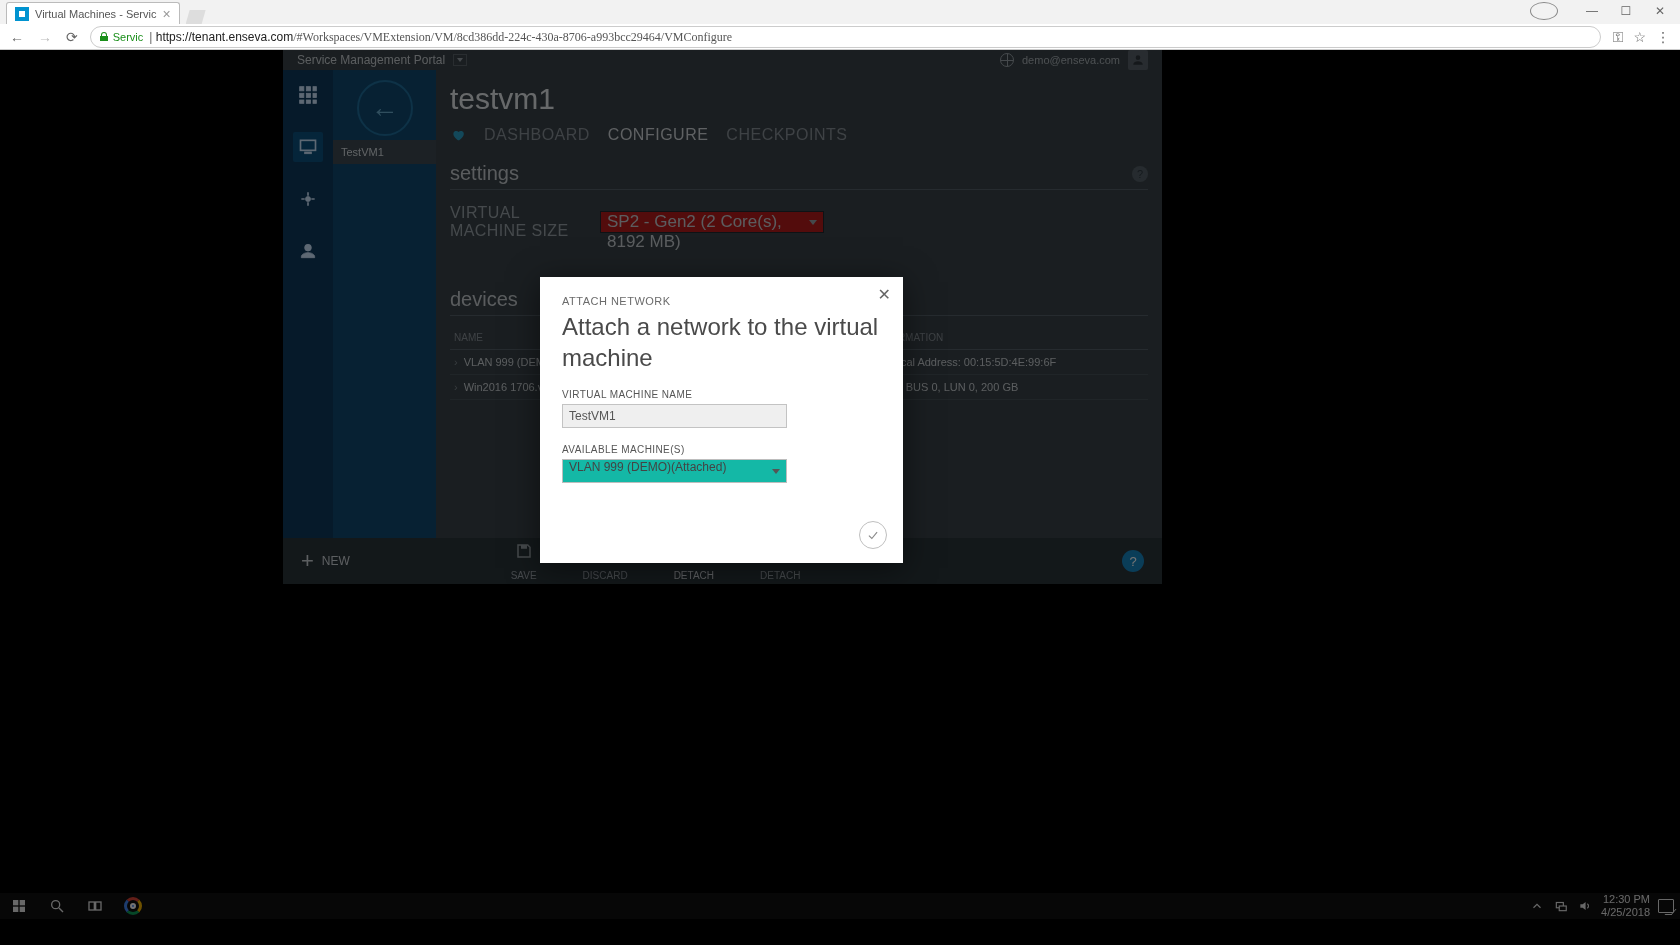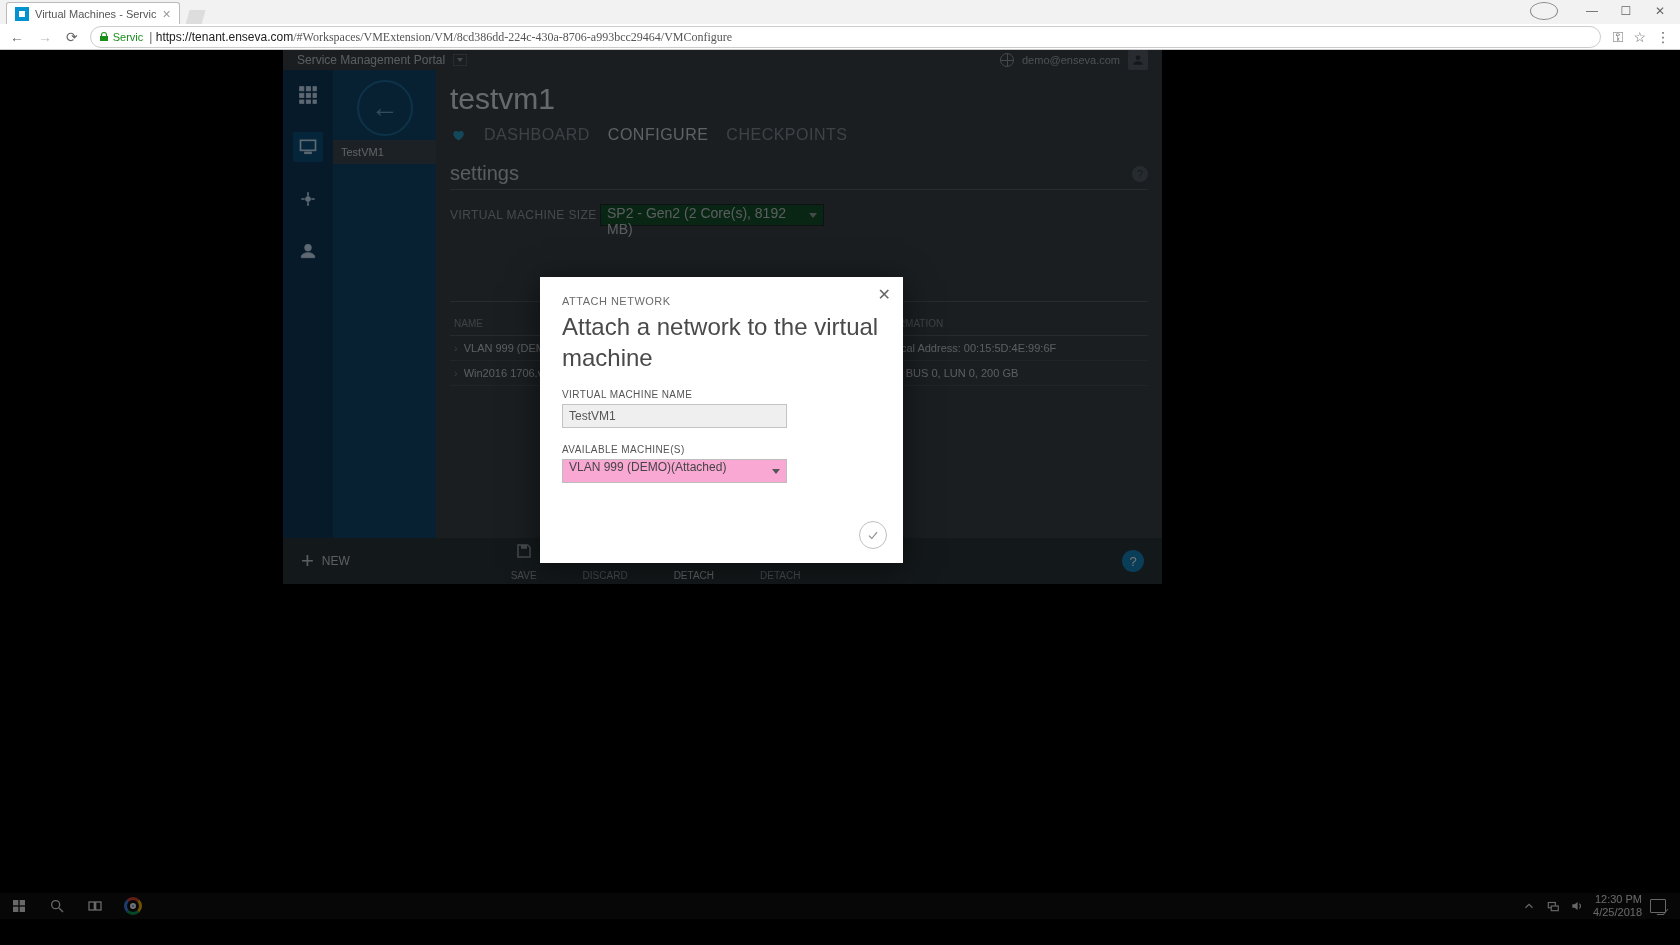--- a/index.html
+++ b/index.html
@@ -66,7 +66,7 @@
     .tabs-row .tab-link { color:#8a9299; cursor:pointer; }
     .tabs-row .tab-link.active { color:#d2d7db; }
 
-    .section-title { margin-top:18px; font-size:20px; font-weight:300; color:#c7cdd1; display:flex; align-items:center;justify-content:center;}
+    .section-title { margin-top:18px; font-size:20px; font-weight:300; color:#c7cdd1; display:flex; align-items:center;}
     .section-rule { height:1px; background:#556068; margin-top:4px; }
     .section-info { margin-left:auto; width:16px;height:16px;border-radius:50%;background:#556068;color:#2e3a41;font-size:11px;display:flex;align-items:center;justify-content:center; }
 

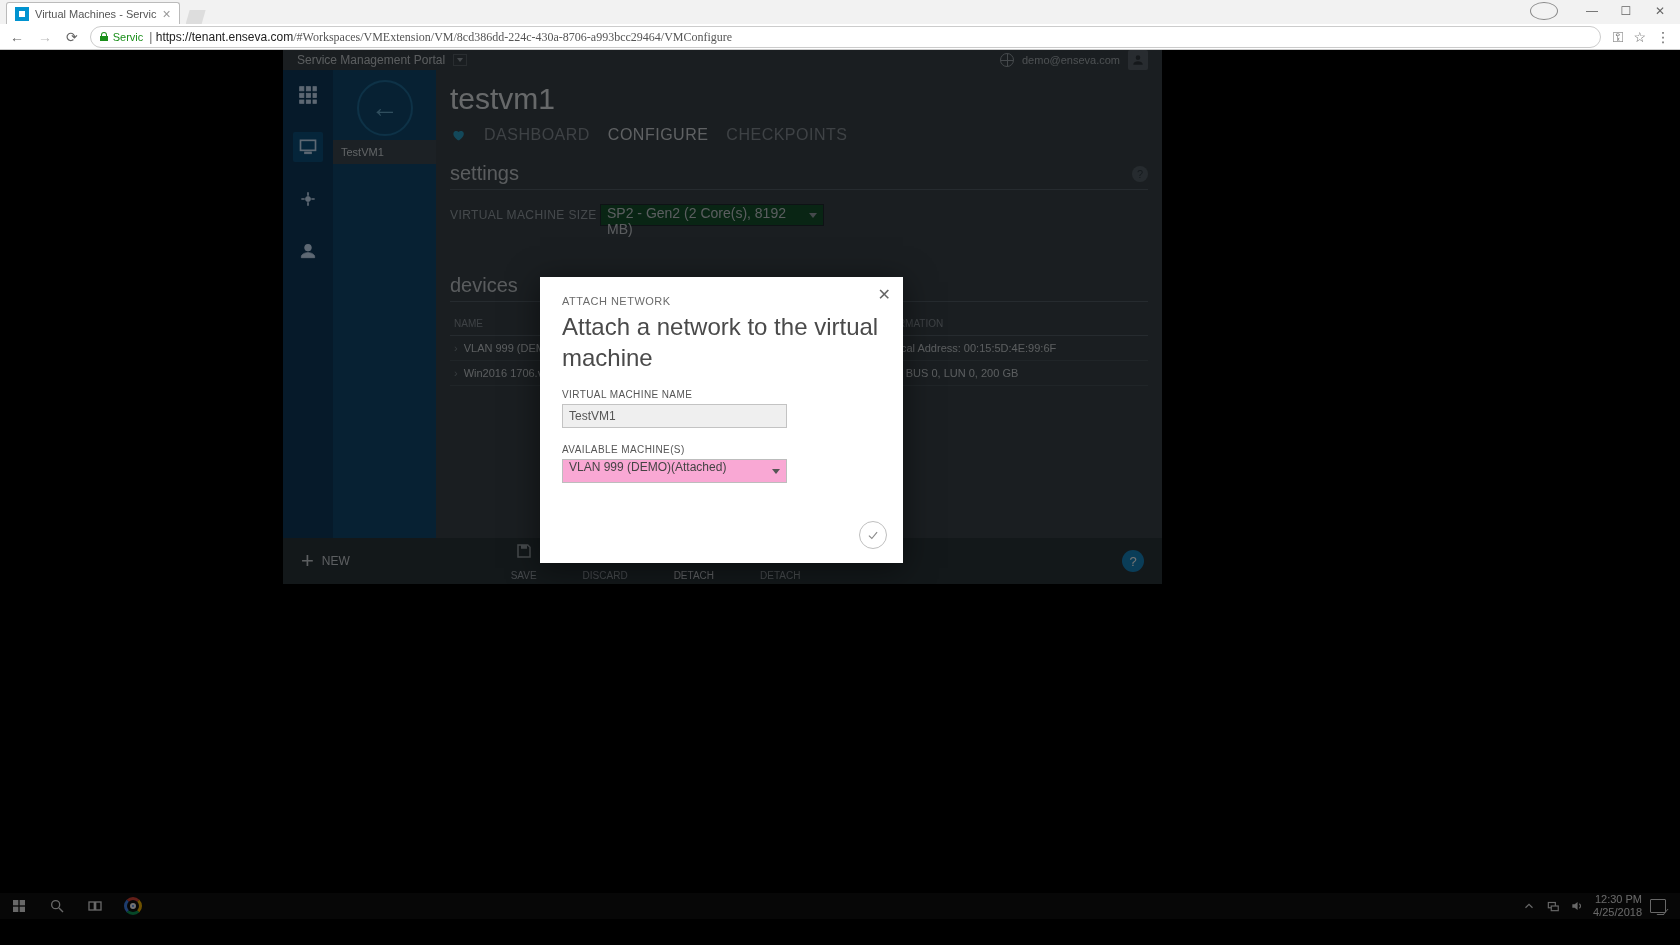--- a/index.html
+++ b/index.html
@@ -71,7 +71,7 @@
     .section-info { margin-left:auto; width:16px;height:16px;border-radius:50%;background:#556068;color:#2e3a41;font-size:11px;display:flex;align-items:center;justify-content:center; }
 
     .form-row { display:flex; align-items:center; margin-top:14px; }
-    .form-label { width:150px; font-size:12px; letter-spacing:0.4px; color:#9aa3a9; }
+    .form-label { width:150px; font-size:16px; letter-spacing:0.4px; color:#9aa3a9; }
     .select { background:#14532d; border:1px solid #1f282f; color:#c9cfd3; font-size:14px; height:22px; width:224px; padding:0 20px 0 6px; position:relative; }
     .select::after{content:"";position:absolute;right:6px;top:8px;border-left:4px solid transparent;border-right:4px solid transparent;border-top:5px solid #9aa3a9;}
 

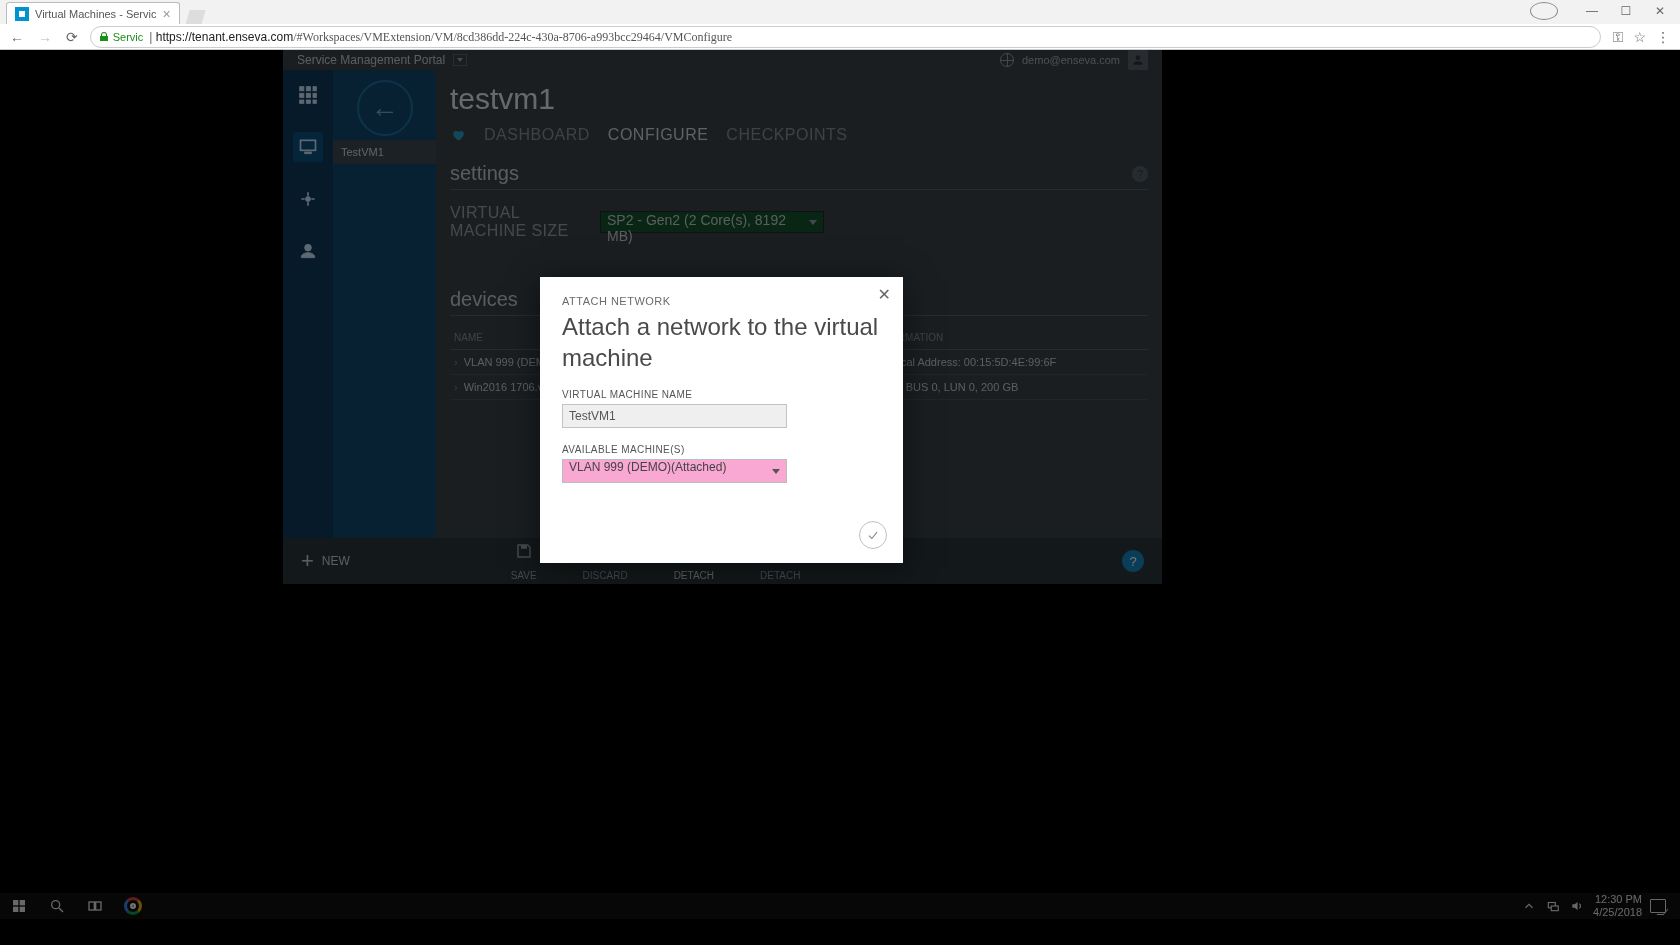--- a/index.html
+++ b/index.html
@@ -72,7 +72,7 @@
 
     .form-row { display:flex; align-items:center; margin-top:14px; }
     .form-label { width:150px; font-size:16px; letter-spacing:0.4px; color:#9aa3a9; }
-    .select { background:#14532d; border:1px solid #1f282f; color:#c9cfd3; font-size:14px; height:22px; width:224px; padding:0 20px 0 6px; position:relative; }
+    .select { background:#b91c1c; border:1px solid #1f282f; color:#c9cfd3; font-size:17px; height:22px; width:224px; padding:0 20px 0 6px; position:relative; }
     .select::after{content:"";position:absolute;right:6px;top:8px;border-left:4px solid transparent;border-right:4px solid transparent;border-top:5px solid #9aa3a9;}
 
     .devices { margin-top:48px; }

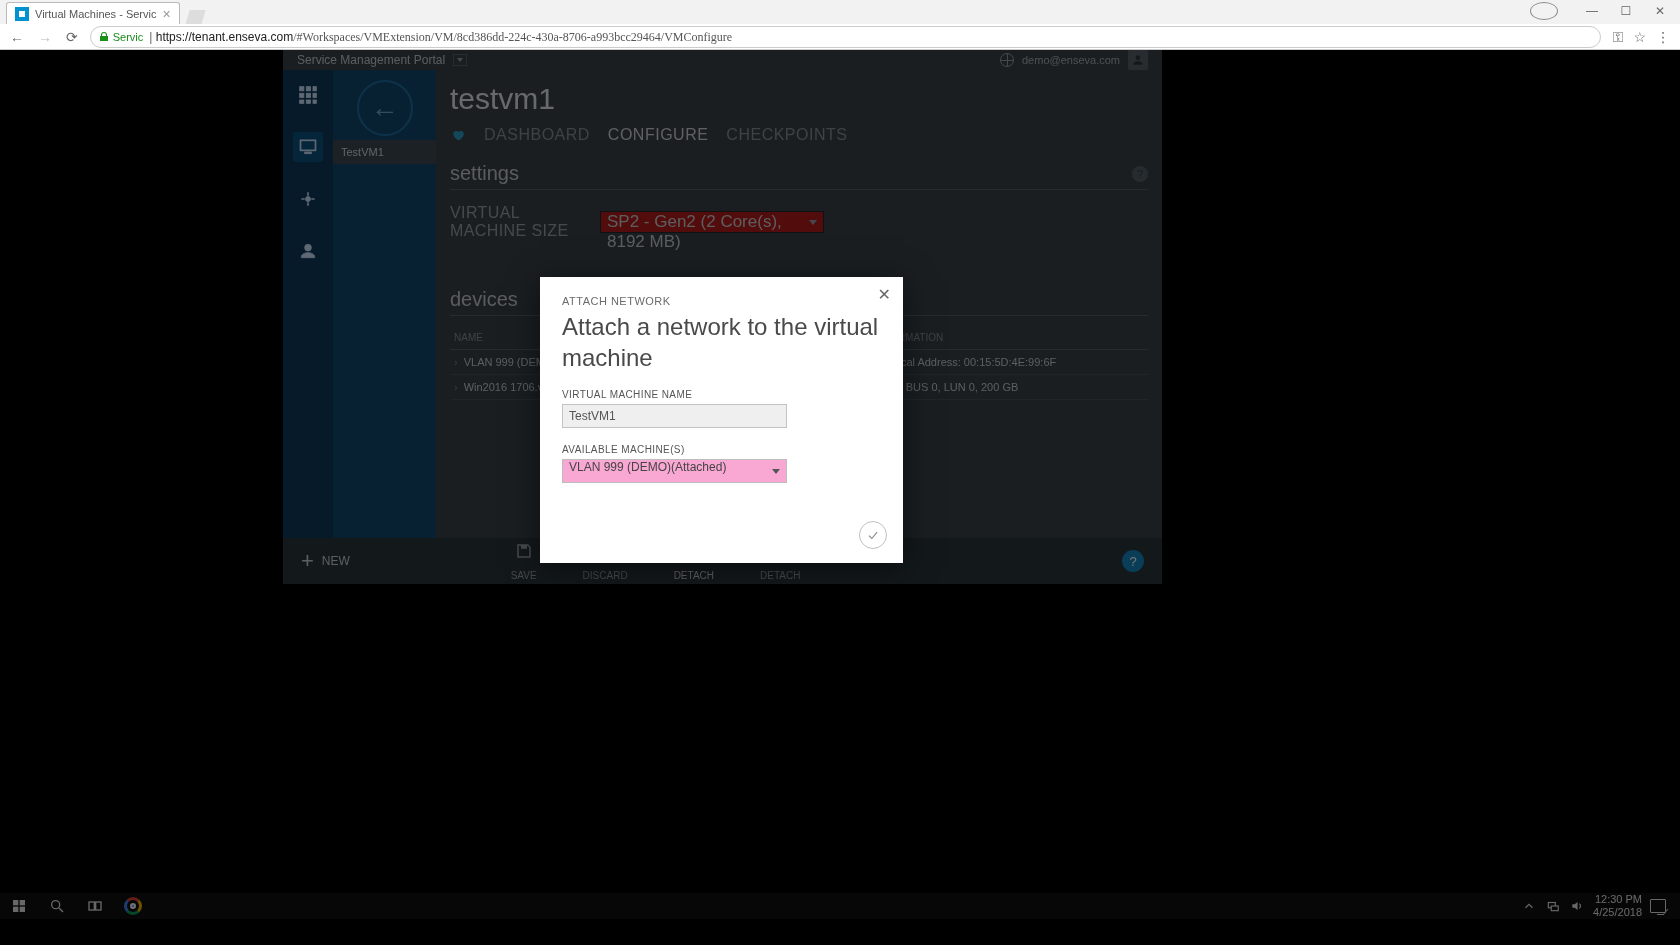--- a/index.html
+++ b/index.html
@@ -98,7 +98,7 @@
     .modal .close { position:absolute; top:8px; right:12px; color:#666; font-size:16px; cursor:pointer;}
     .modal .field-label{ margin-top:16px; font-size:10px; letter-spacing:0.4px; color:#555;}
     .modal .text-input{ margin-top:4px; width:225px; height:24px; background:#efefef; border:1px solid #c3c3c3; padding:0 6px; font-size:12px; color:#555;}
-    .modal .sel { margin-top:4px; width:225px; height:24px; border:1px solid #bdbdbd; background:#f9a8d4; font-size:12px; padding:0 22px 0 6px; color:#444; position:relative;}
+    .modal .sel { margin-top:4px; width:225px; height:24px; border:1px solid #bdbdbd; background:#14b8a6; font-size:12px; padding:0 22px 0 6px; color:#444; position:relative;}
     .modal .sel::after{content:"";position:absolute;right:6px;top:9px;border-left:4px solid transparent;border-right:4px solid transparent;border-top:5px solid #555;}
     .modal .confirm { position:absolute; right:16px; bottom:14px; width:28px;height:28px;border:1px solid #bfbfbf;border-radius:50%; display:flex;align-items:center;justify-content:center; cursor:pointer;}
     .modal .confirm svg{width:14px;height:14px;stroke:#8a8a8a;fill:none;stroke-width:2;}

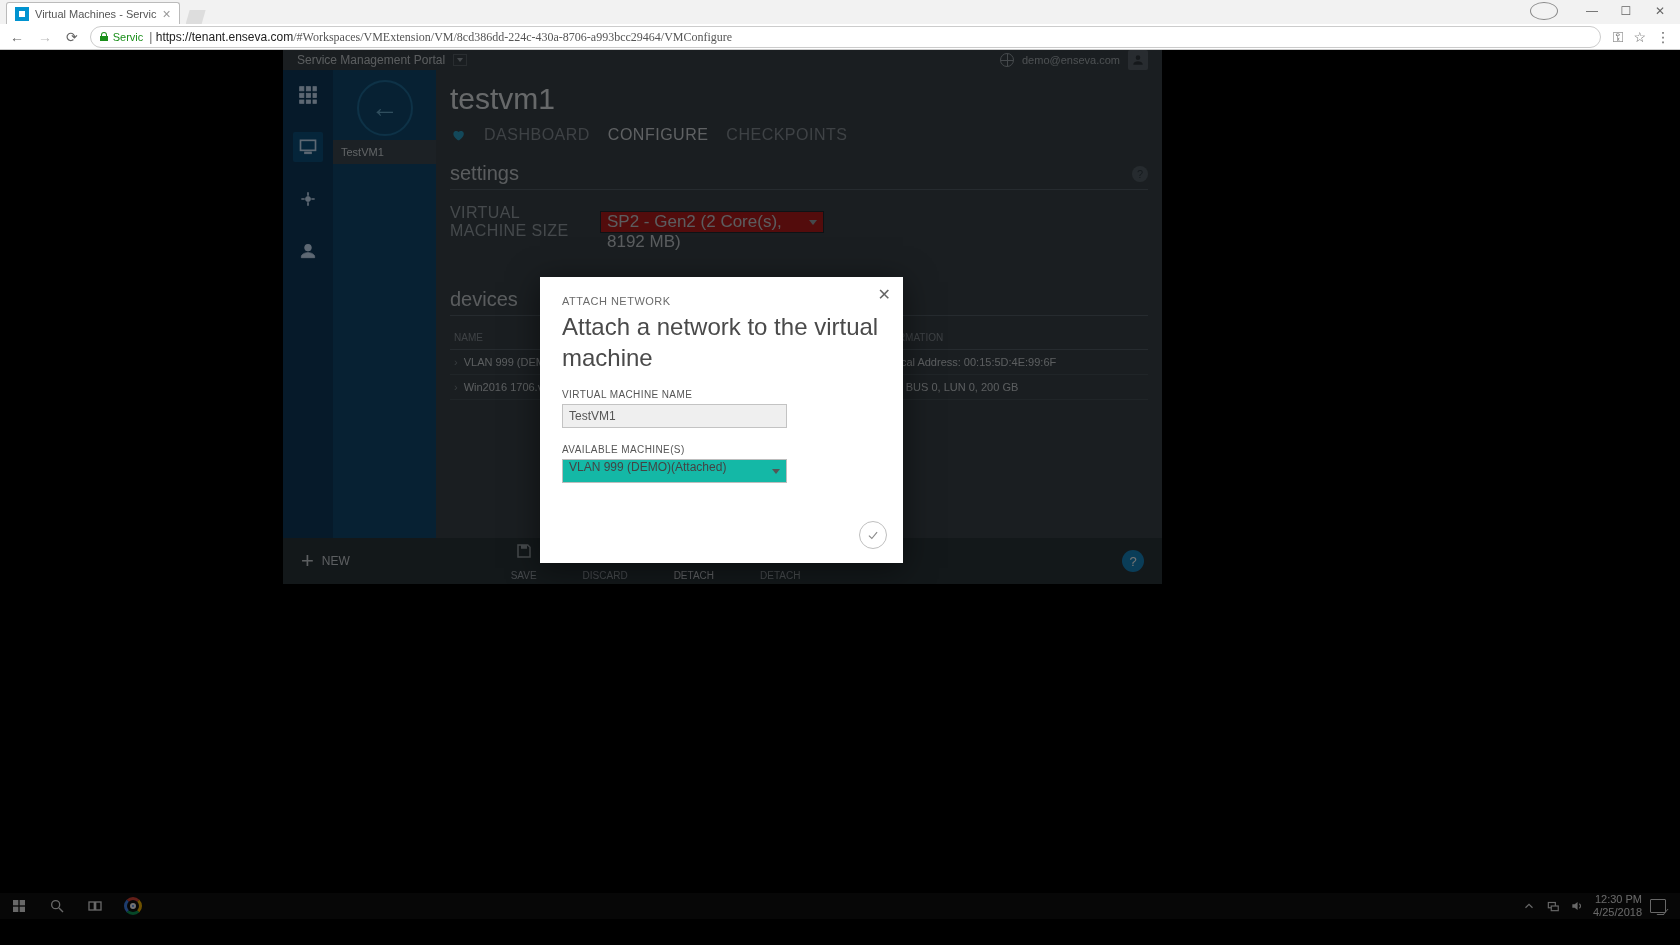--- a/index.html
+++ b/index.html
@@ -110,7 +110,7 @@
     .tb-ico svg{width:16px;height:16px;fill:#e6e6e6;}
     .chrome-ico{width:18px;height:18px;border-radius:50%;display:inline-block;border:3px solid;border-color:#db4437 #f4b400 #0f9d58 #4285f4;position:relative;}
     .chrome-ico::after{content:"";position:absolute;inset:3px;background:#4285f4;border-radius:50%;border:2px solid #fff;}
-    .tb-right{margin-left:auto;display:flex;align-items:center;gap:8px;padding-right:14px;}
+    .tb-right{margin-left:auto;display:flex;align-items:center;gap:8px;padding-right:6px;}
     .tb-right .clock{text-align:right;line-height:1.15;}
     .tray-ico{width:16px;height:16px;display:flex;align-items:center;justify-content:center;}
     .tray-ico svg{width:14px;height:14px;fill:#e6e6e6;}

